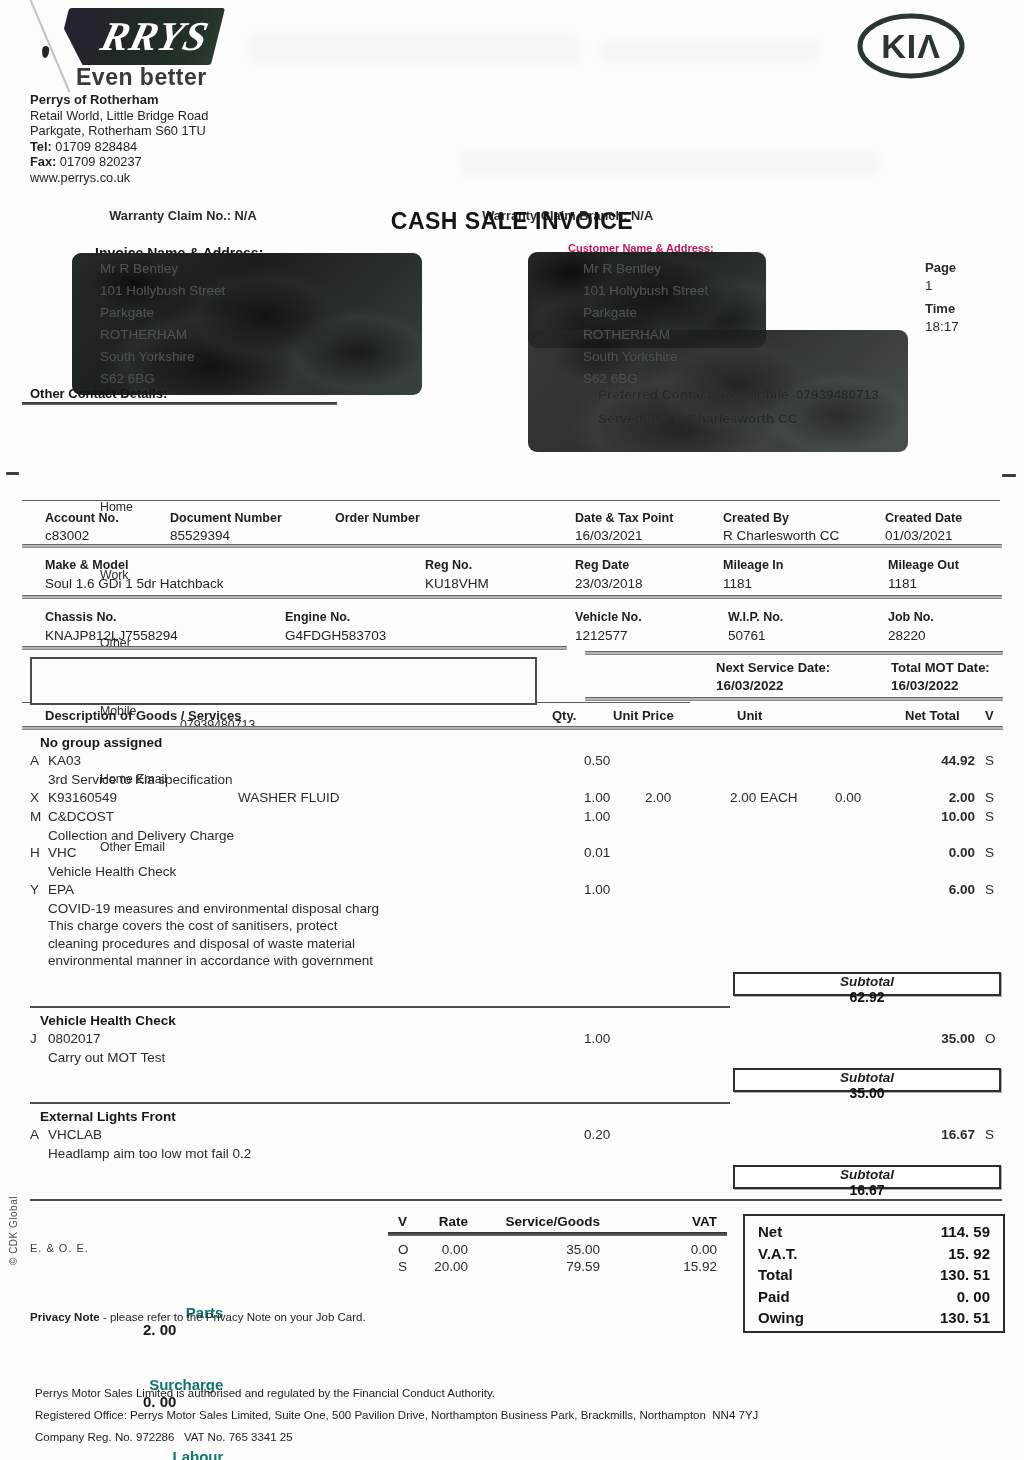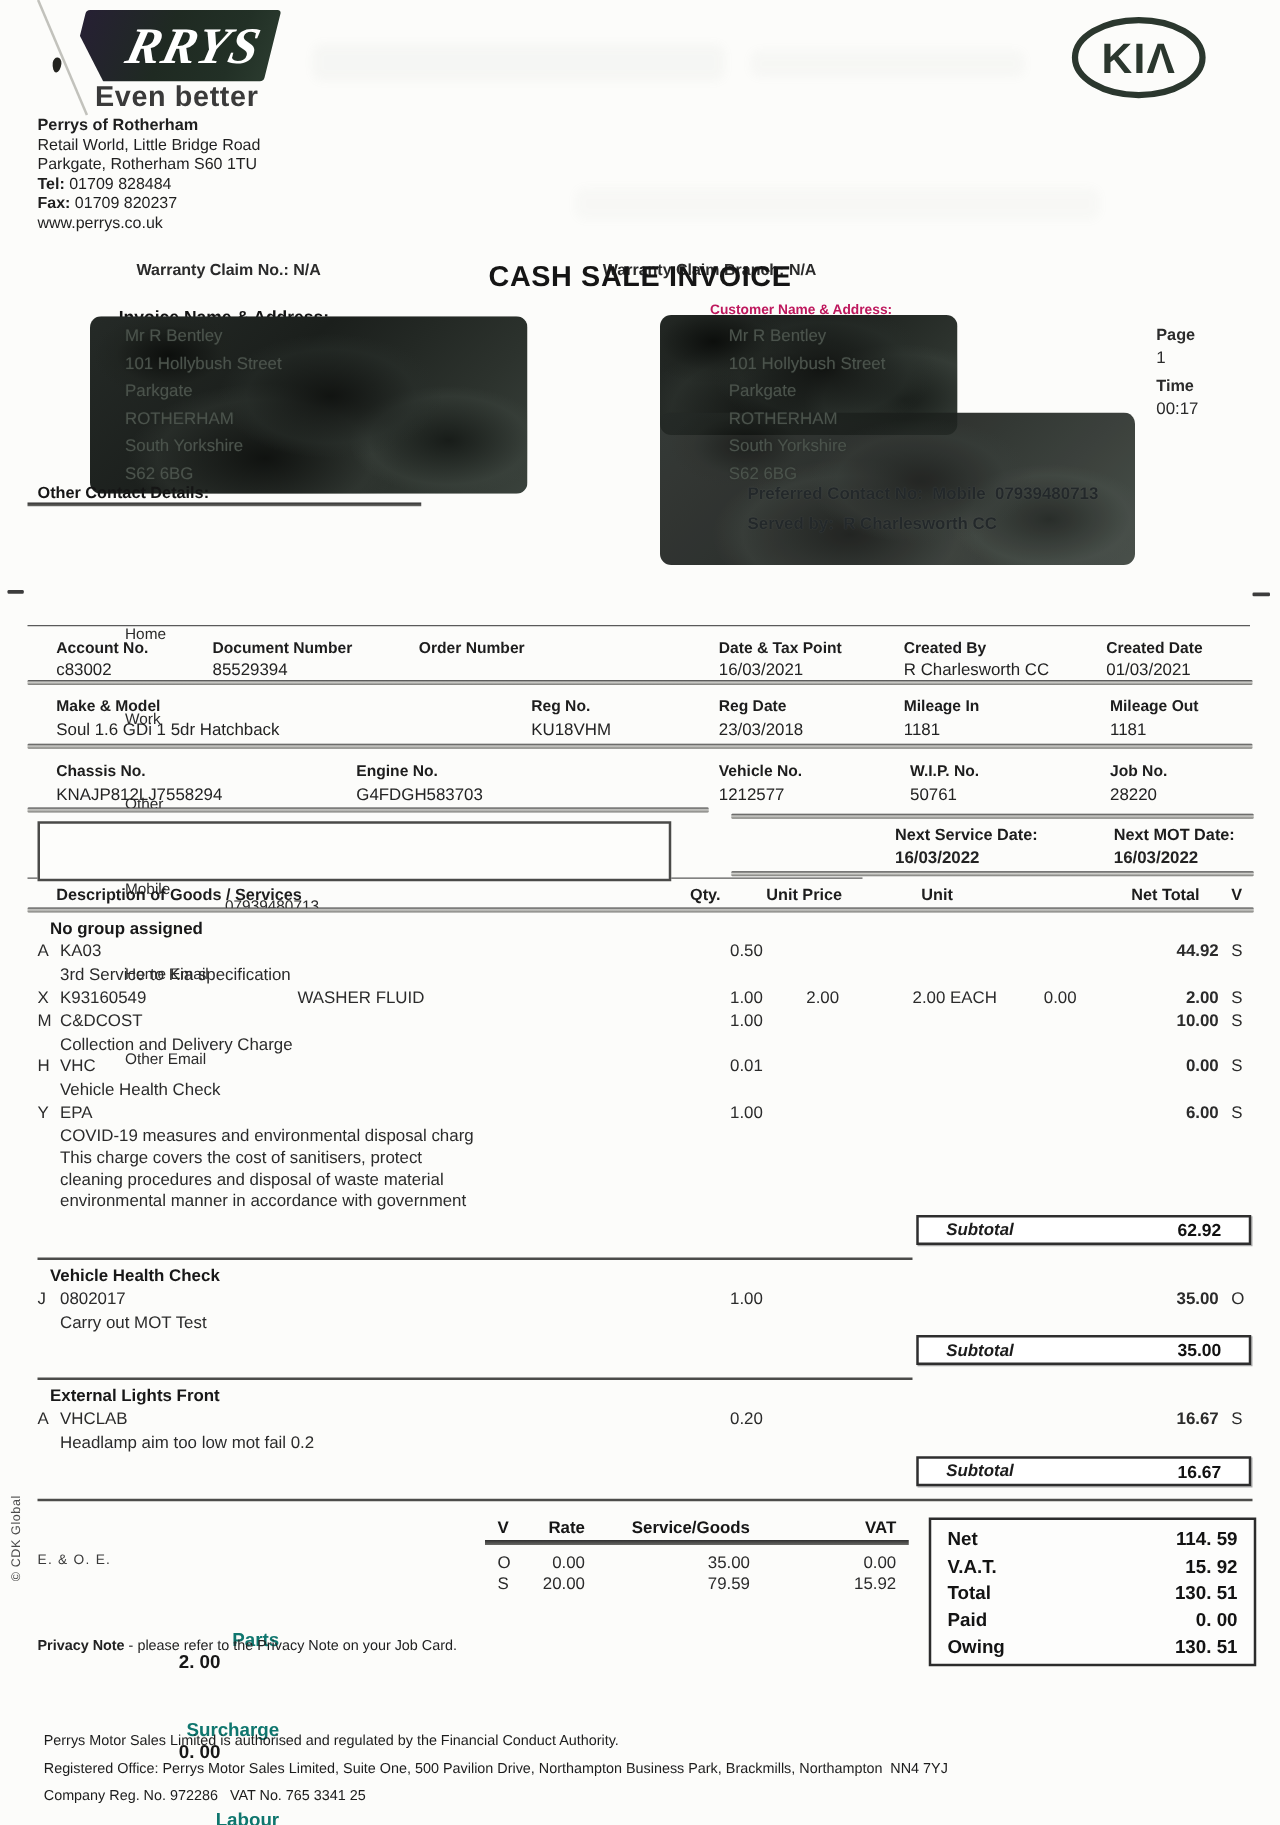--- a/index.html
+++ b/index.html
@@ -176,7 +176,7 @@
   <div class="abs b" style="left:925px;top:260px;font-size:13px">Page</div>
   <div class="abs" style="left:925px;top:278px;font-size:13.5px">1</div>
   <div class="abs b" style="left:925px;top:301px;font-size:13px">Time</div>
-  <div class="abs" style="left:925px;top:319px;font-size:13.5px">00:17</div>
+  <div class="abs" style="left:925px;top:319px;font-size:13.5px">18:17</div>
 
   <div class="abs b" style="left:30px;top:386px;font-size:13px;color:#151515">Other Contact Details:</div>
   <div class="bar" style="left:22px;top:402px;width:315px"></div>

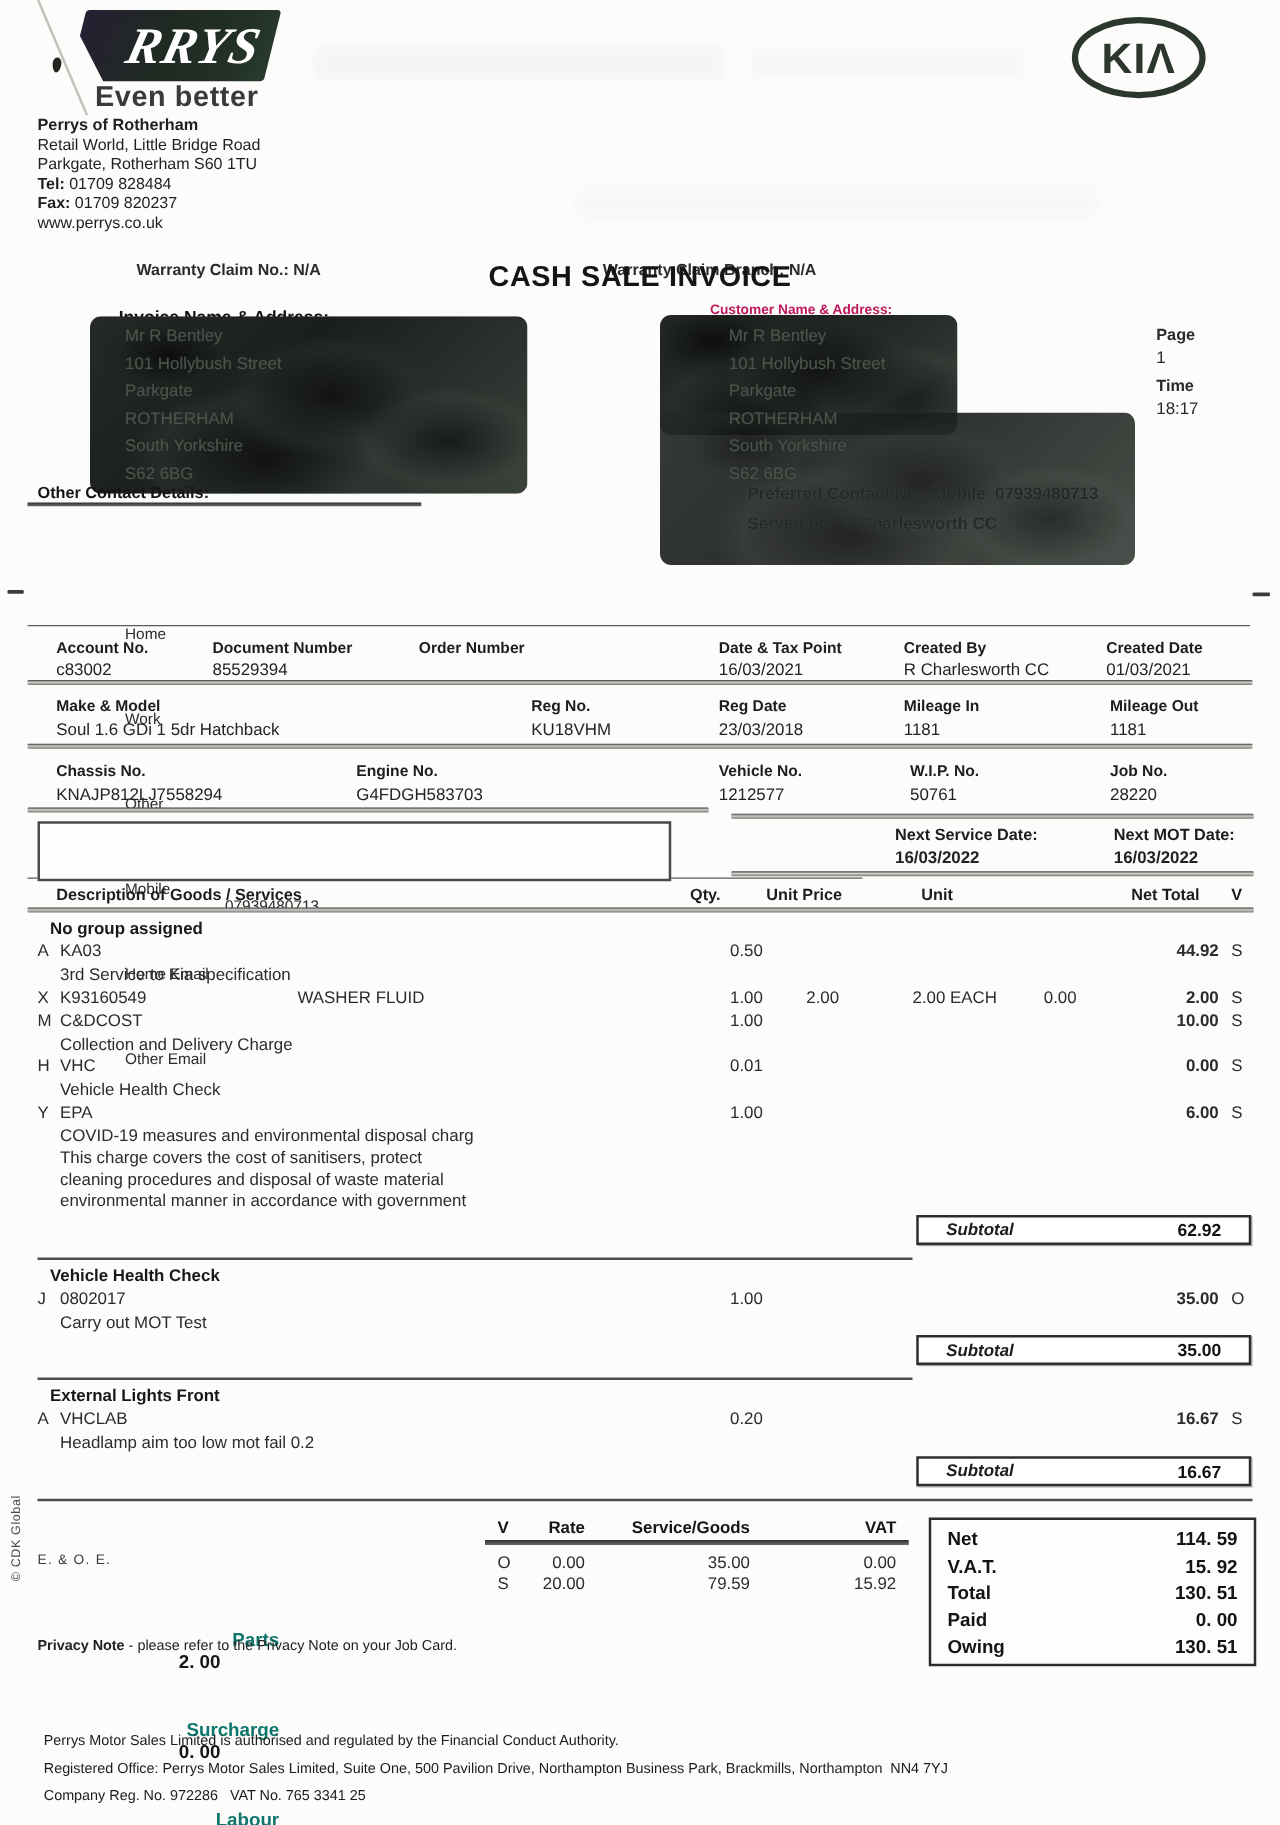--- a/index.html
+++ b/index.html
@@ -263,7 +263,7 @@
   <div class="emptybox"></div>
   <div class="lbl" style="left:716px;top:660px;font-size:13px">Next Service Date:</div>
   <div class="val b" style="left:716px;top:678px">16/03/2022</div>
-  <div class="lbl" style="left:891px;top:660px;font-size:13px">Next MOT Date:</div>
+  <div class="lbl" style="left:891px;top:660px;font-size:13px">Total MOT Date:</div>
   <div class="val b" style="left:891px;top:678px">16/03/2022</div>
 
   <div class="lbl" style="left:45px;top:708px;font-size:13px">Description of Goods / Services</div>

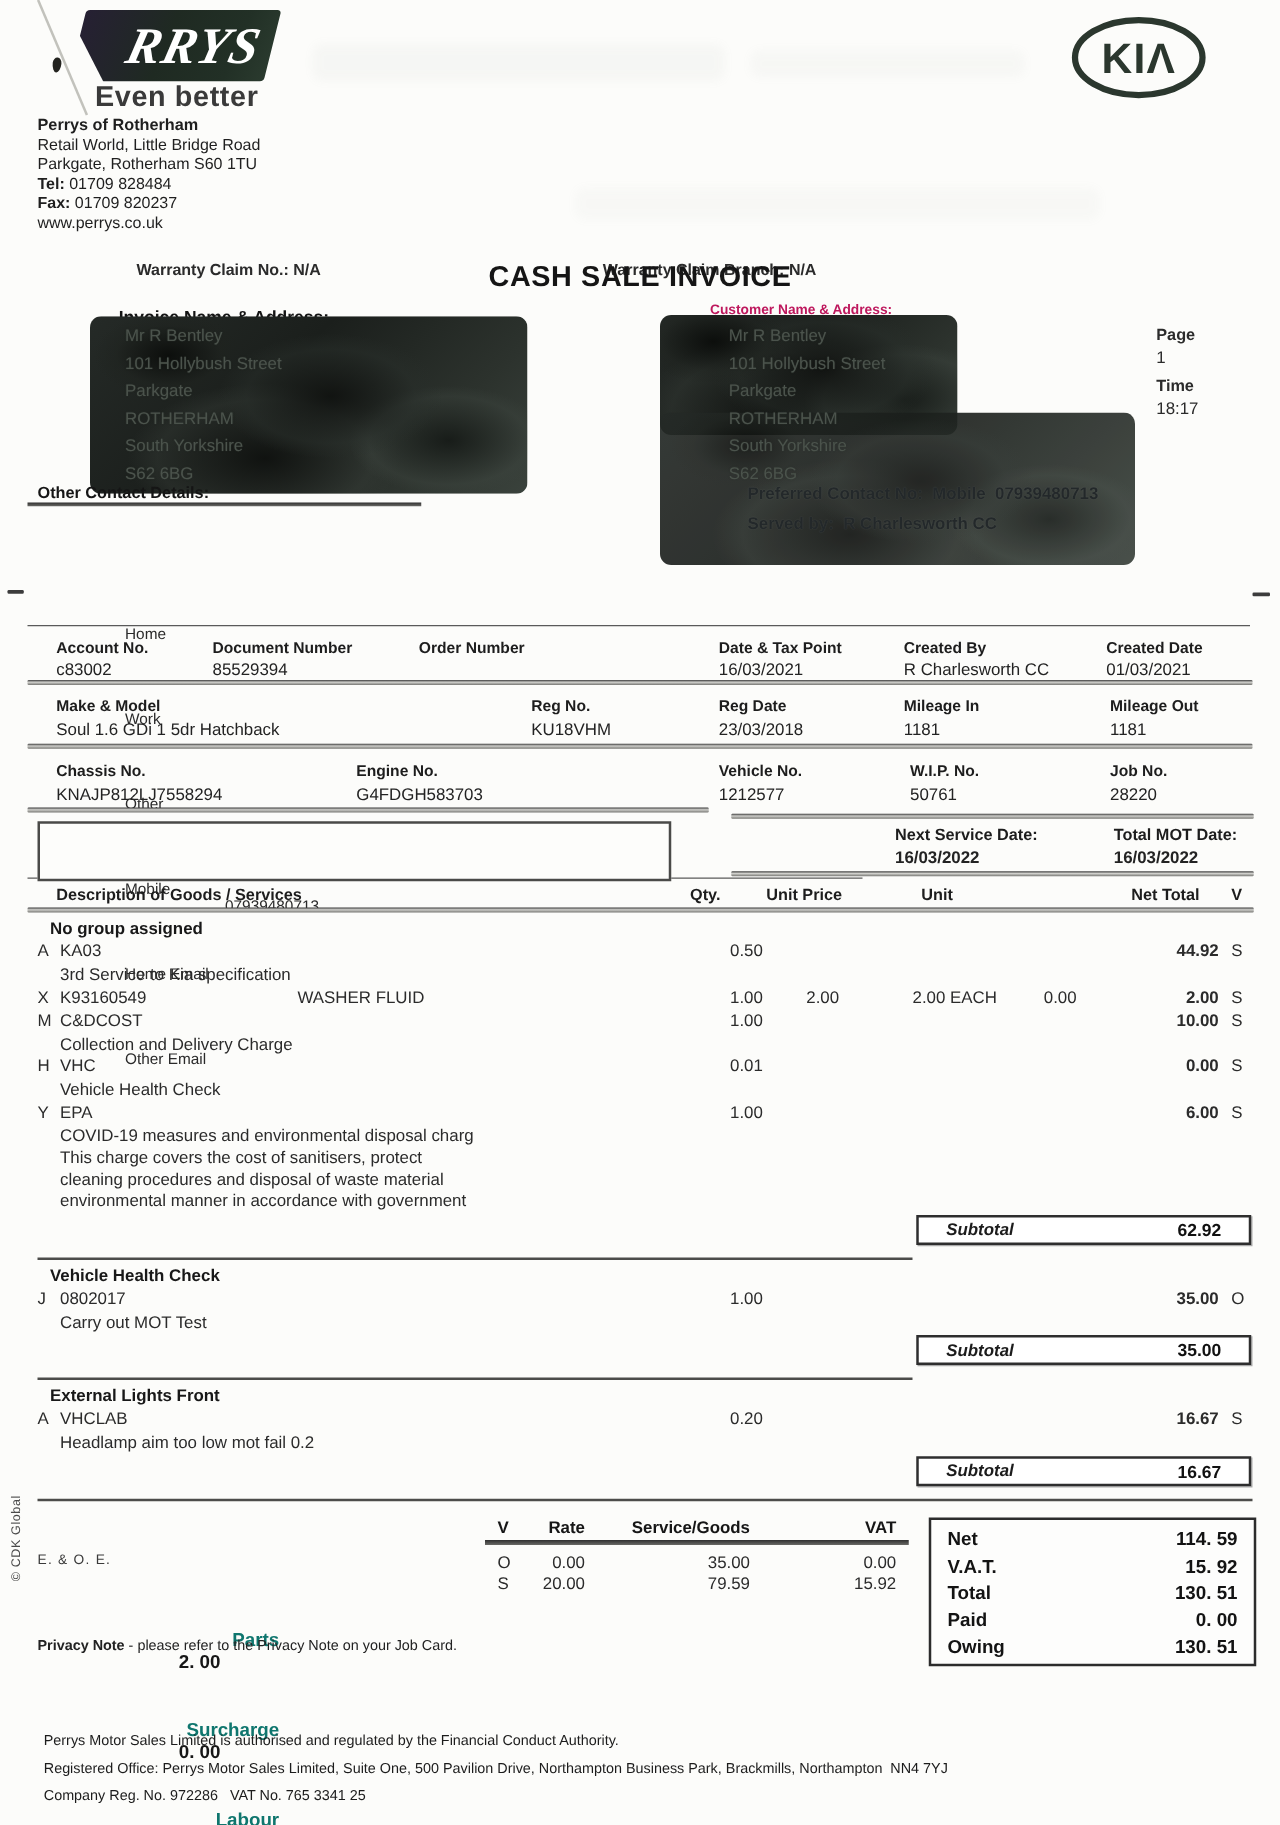--- a/index.html
+++ b/index.html
@@ -61,7 +61,7 @@
   .subbox{display:none;}
   .t-subtotal .subbox{display:flex;left:711px;top:-2px;width:268px;height:24px;border:2px solid #2e2e2e;
      background:#fff;box-sizing:border-box;align-items:center;justify-content:space-between;
-     padding:0 22px;box-shadow:1px 1px 0 #aaa;}
+     padding:0 22px;box-shadow:1px 1px 0 #aaa;flex-direction:column;}
   .sub-lbl{font-style:italic;font-weight:bold;font-size:13.5px;color:#1c1c1c;}
   .sub-val{font-weight:bold;font-size:14px;color:#111;}
   .ruleline{display:none;}

